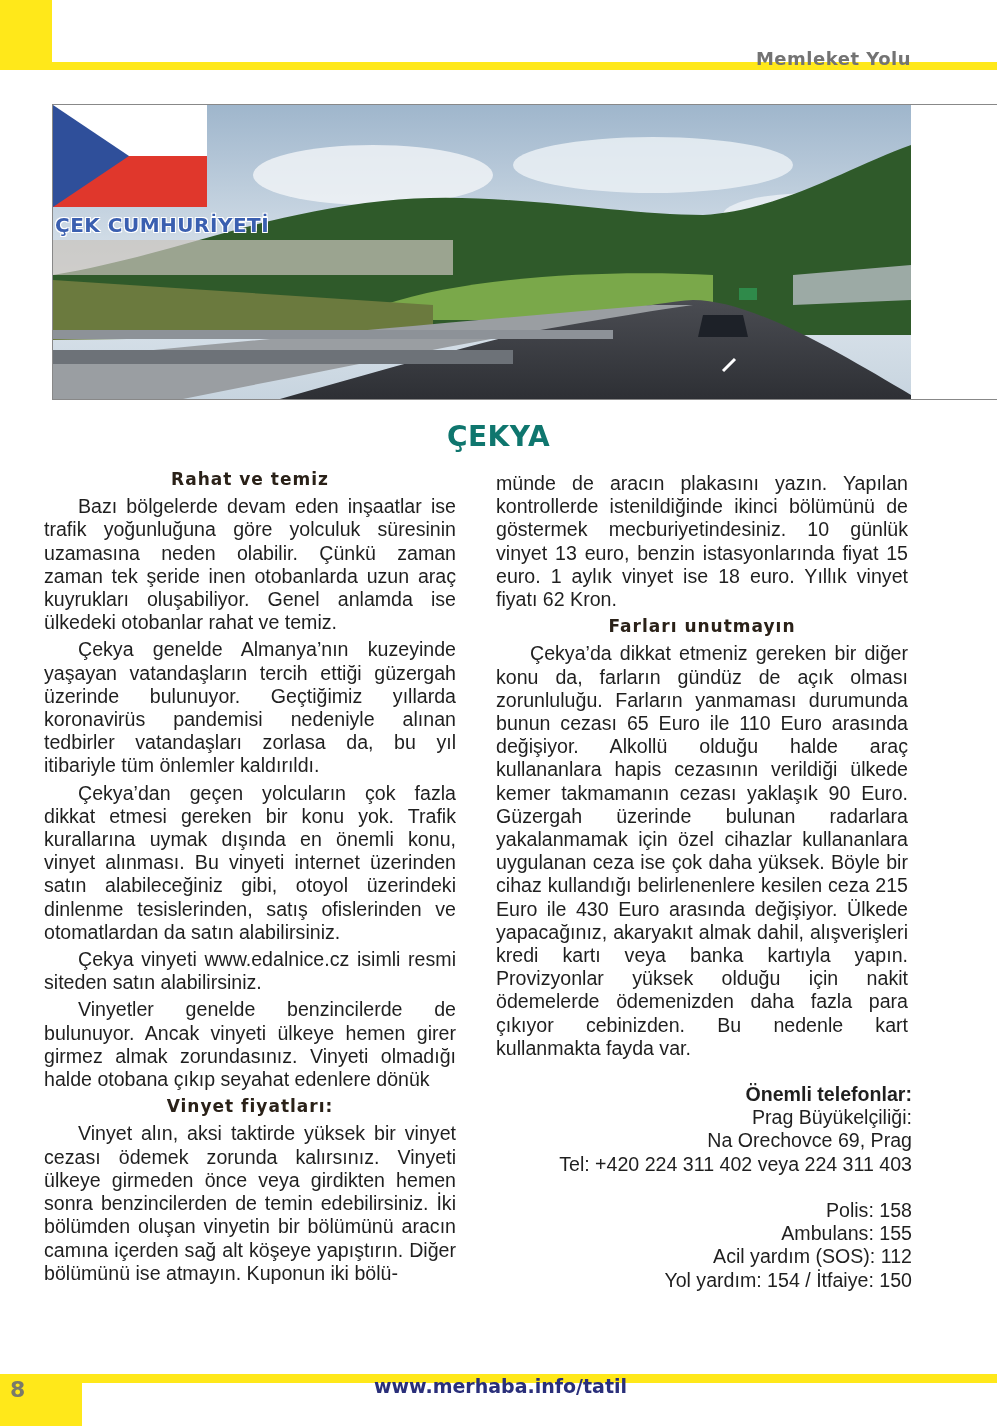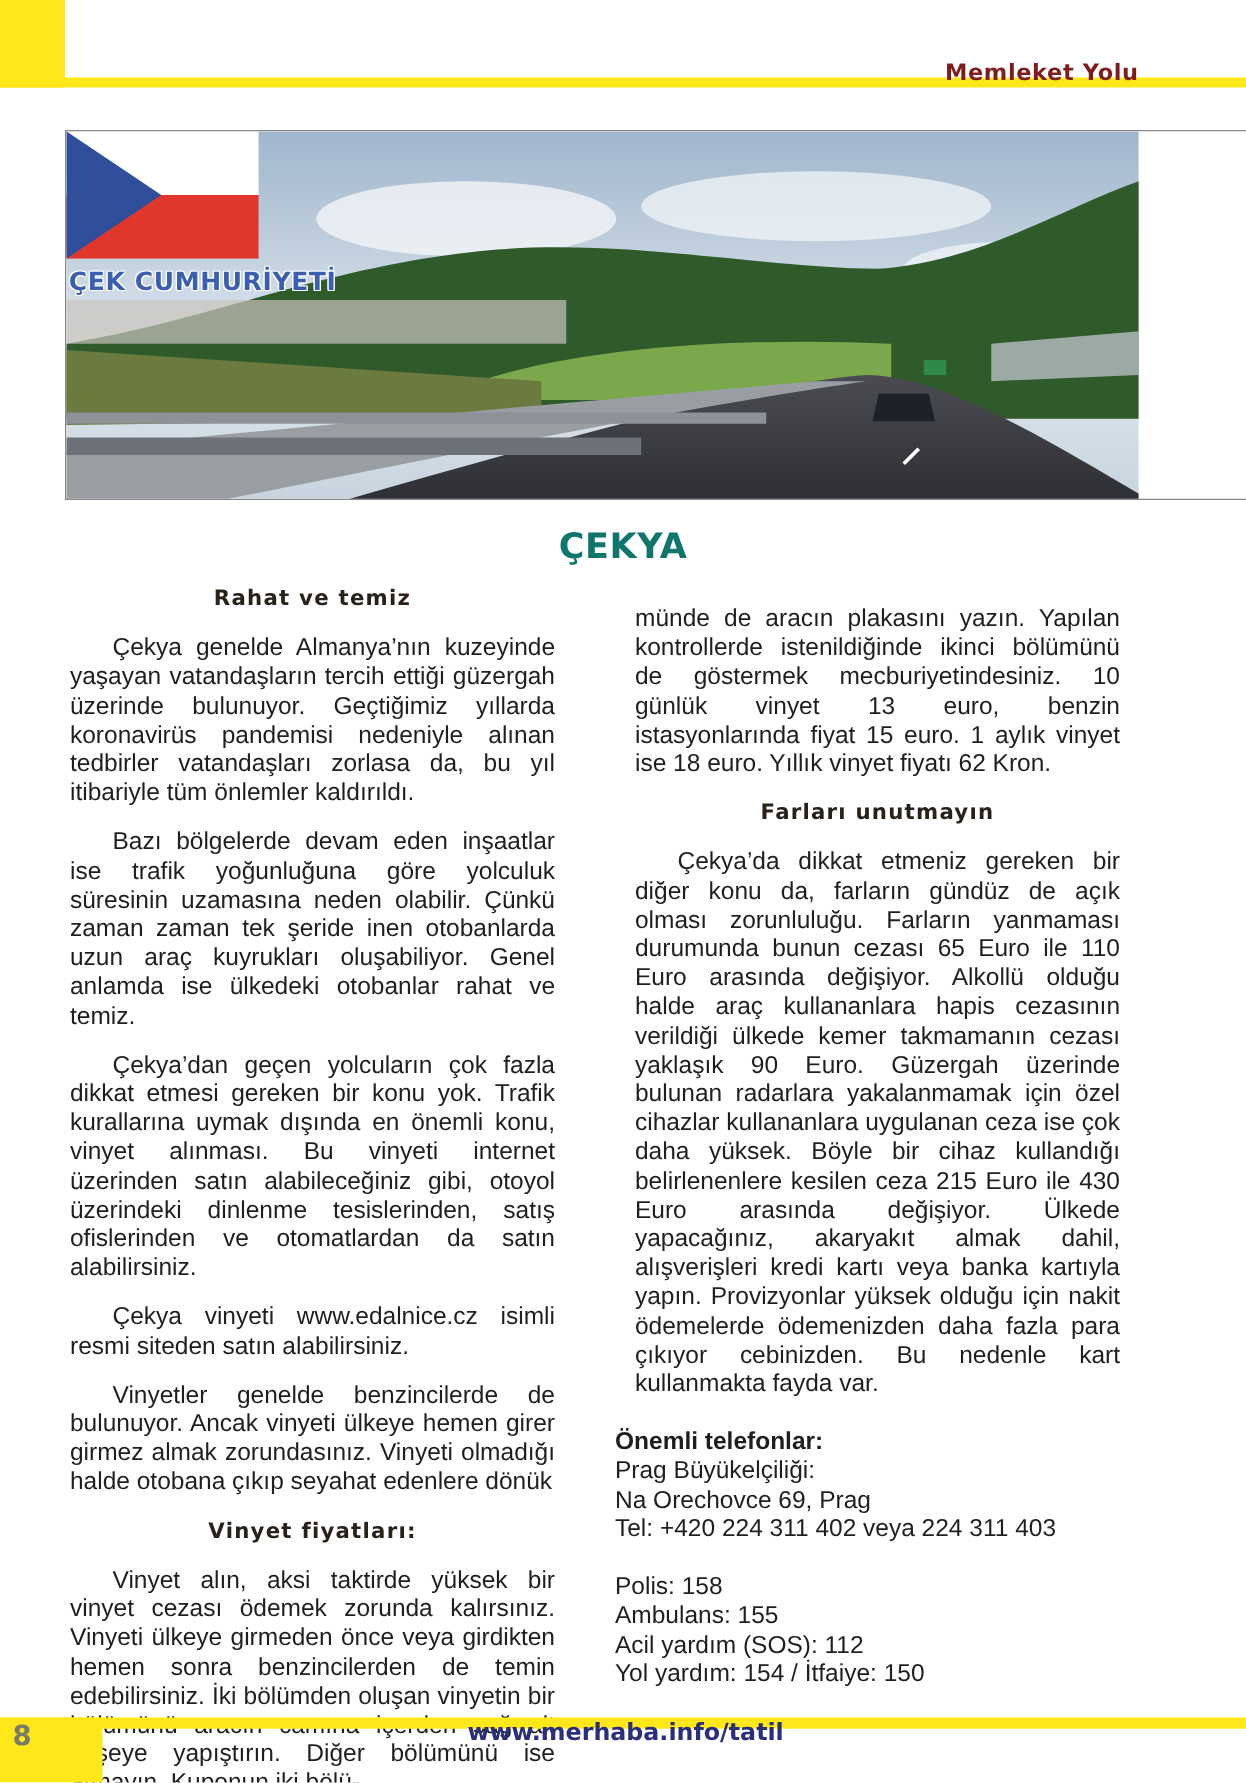--- a/index.html
+++ b/index.html
@@ -12,7 +12,7 @@
   .top-yellow-rule { position: absolute; left: 0; top: 62px; width: 997px; height: 8px; background: #ffe81a; }
   .section-label {
     position: absolute; right: 86px; top: 49px; font-size: 18px; font-weight: bold;
-    color: #7f1d1d; letter-spacing: 0.5px; font-family: "DejaVu Sans", sans-serif;
+    color: #737373; letter-spacing: 0.5px; font-family: "DejaVu Sans", sans-serif;
     line-height: 20px;
   }
   

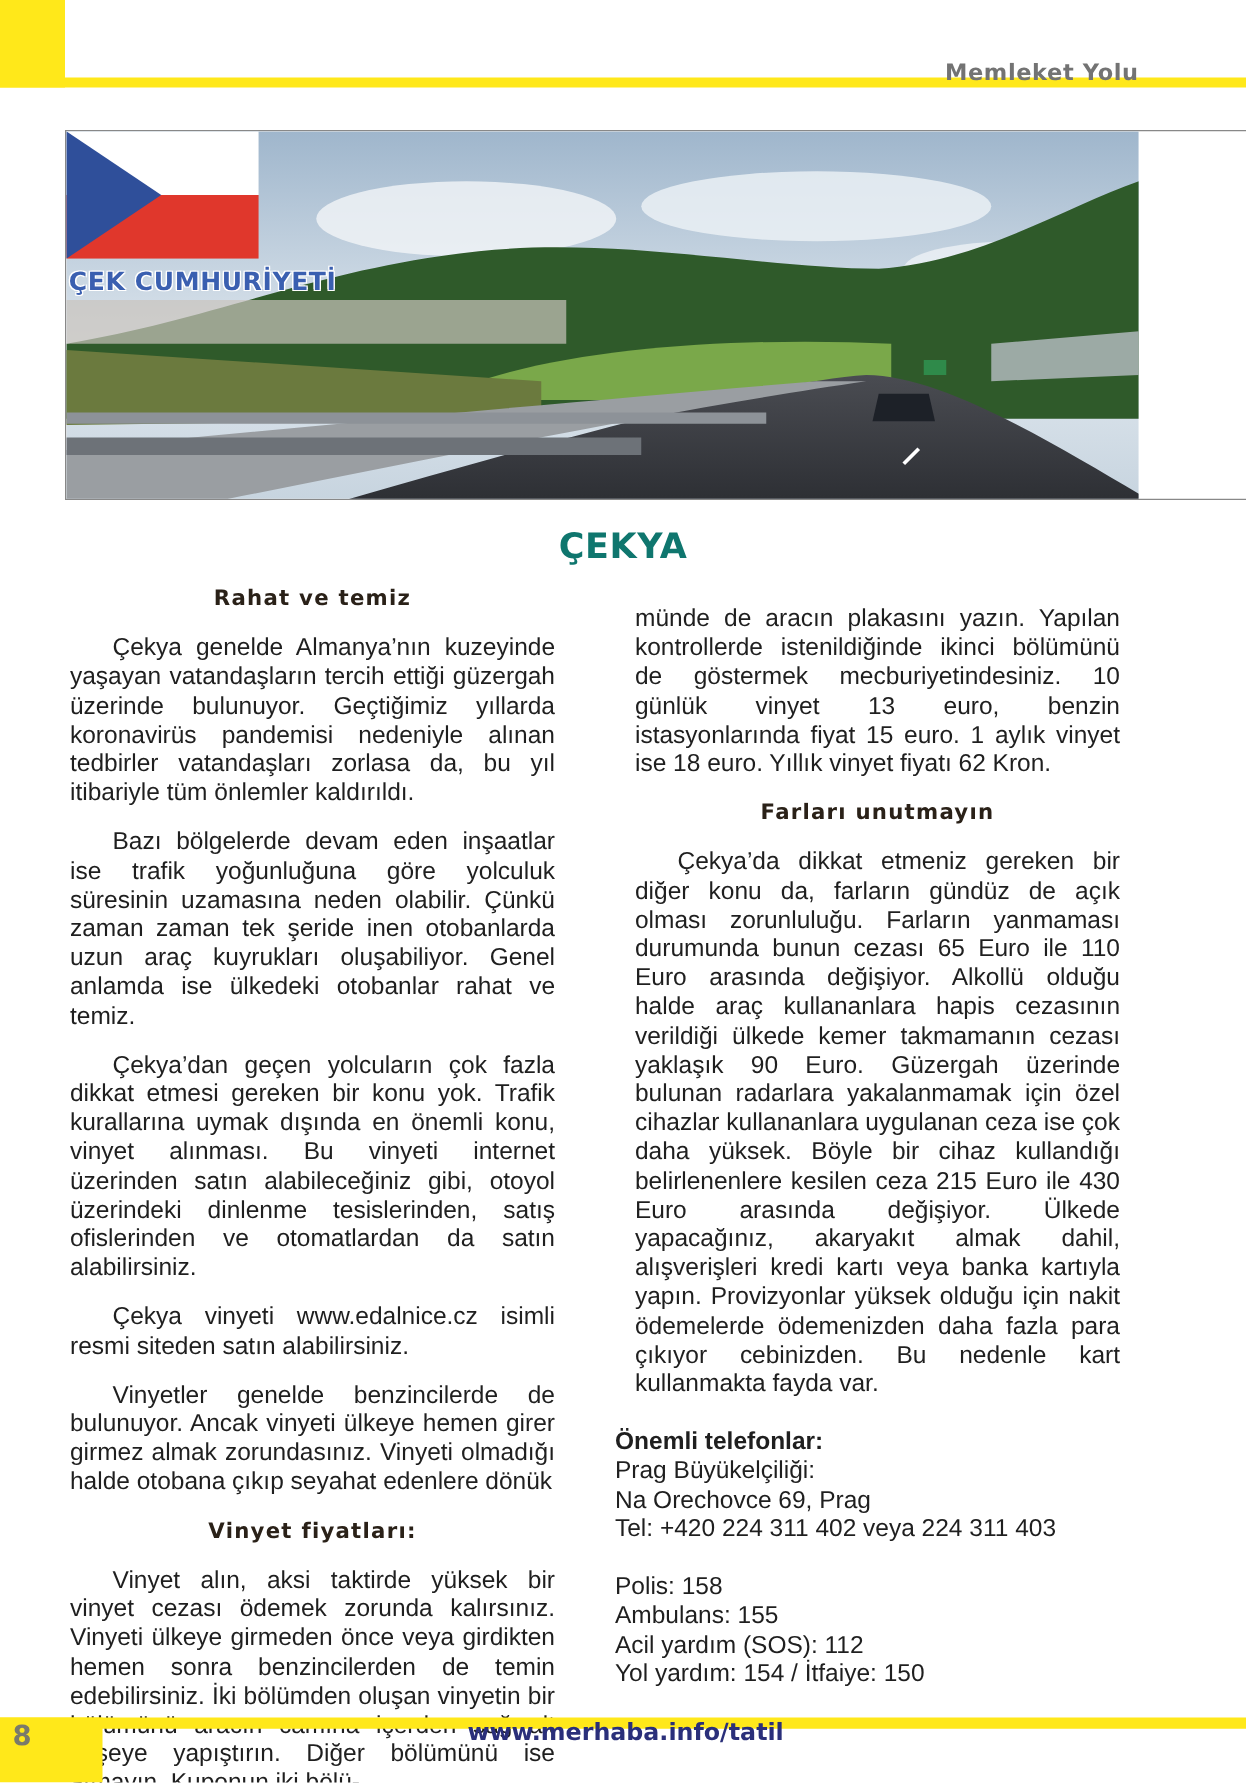--- a/index.html
+++ b/index.html
@@ -39,7 +39,7 @@
   }
   .col.left { left: 40px; }
   .col.right { left: 492px; width: 420px; }
-  .col p { margin: 16px; text-indent: 34px; }
+  .col p { margin: 4px; text-indent: 34px; }
   .col p.noindent { text-indent: 0; }
   .subhead {
     text-align: center; font-family: "DejaVu Sans", sans-serif; font-weight: bold;

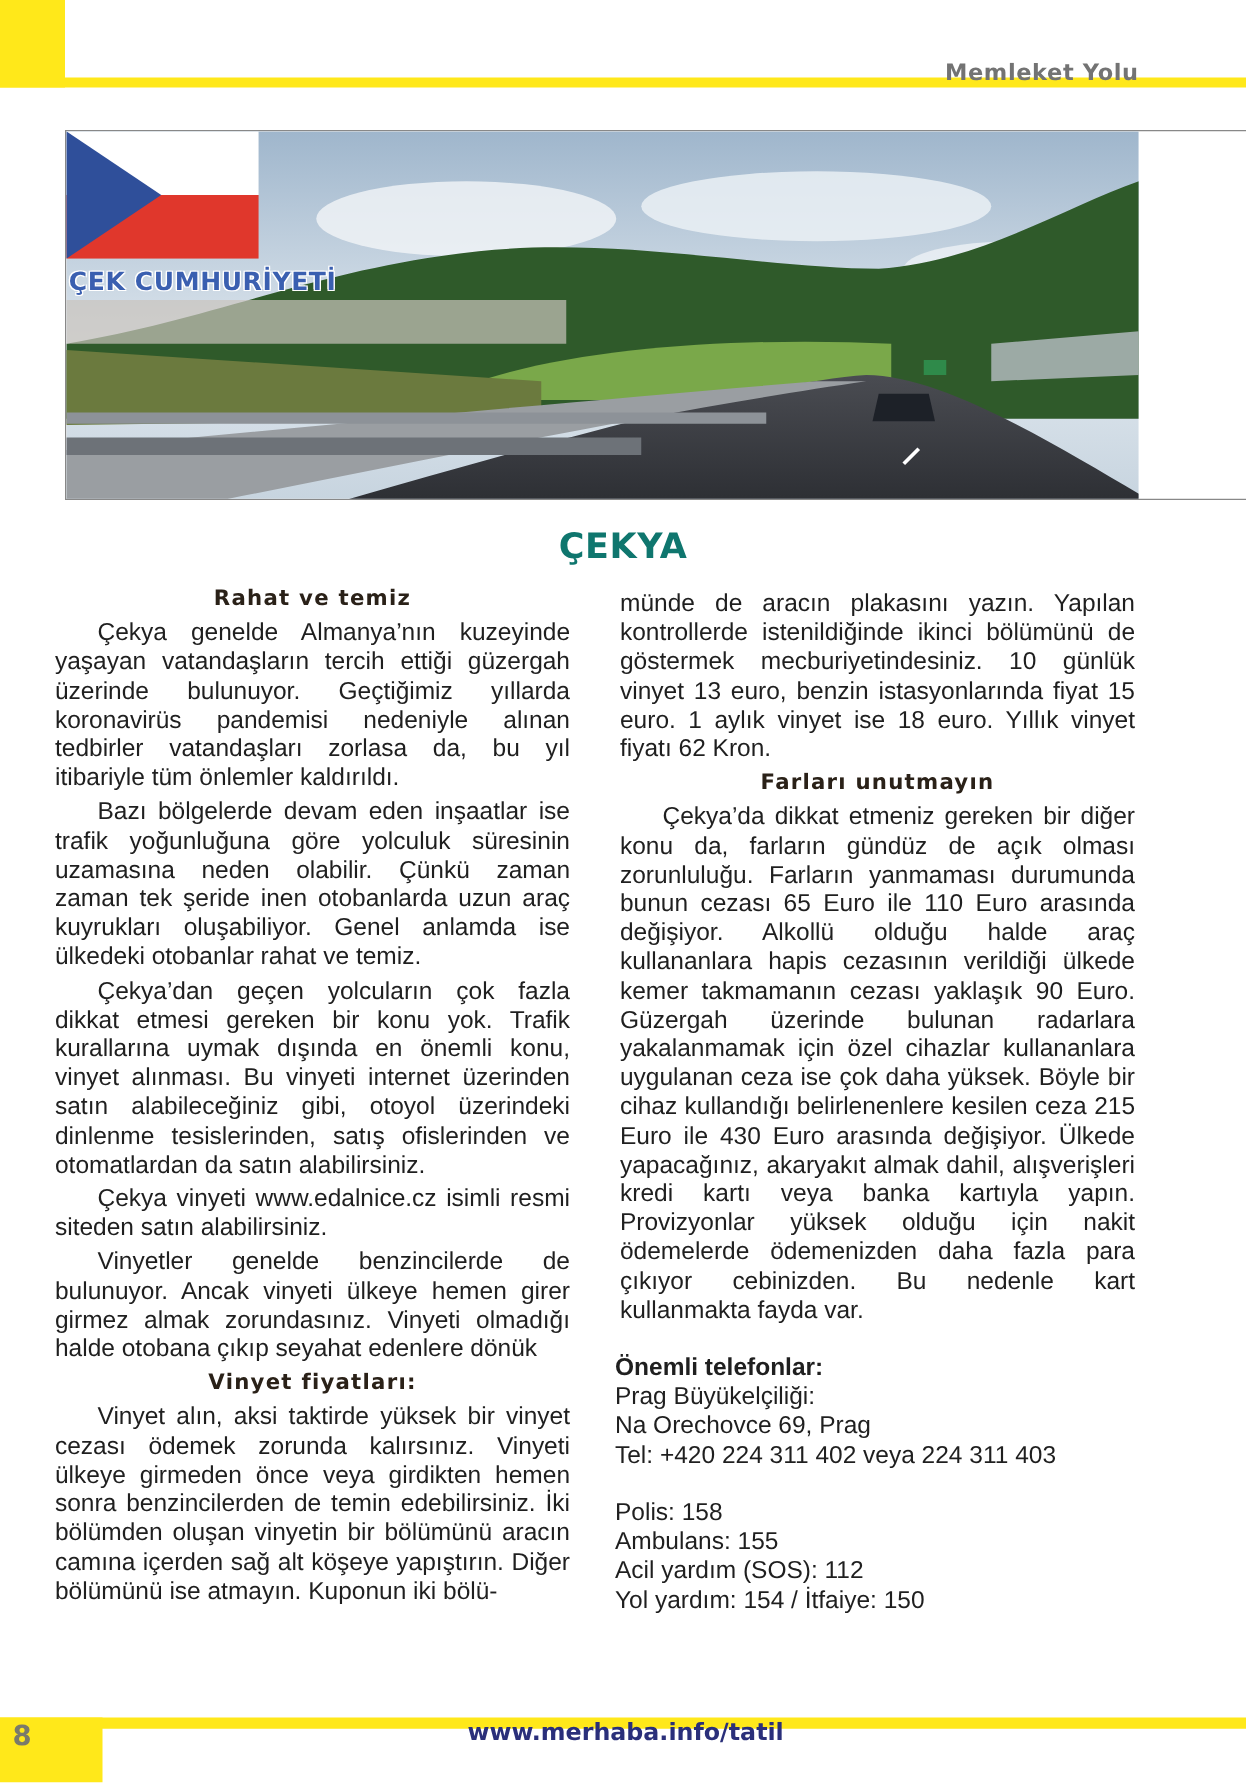--- a/index.html
+++ b/index.html
@@ -110,8 +110,8 @@
 
 <div class="col left">
   <div class="subhead">Rahat ve temiz</div>
+  <p>Bazı bölgelerde devam eden inşaatlar ise trafik yoğunluğuna göre yolculuk süresinin uzamasına neden olabilir. Çünkü zaman zaman tek şeride inen otobanlarda uzun araç kuyrukları oluşabiliyor. Genel anlamda ise ülkedeki otobanlar rahat ve temiz.</p>
   <p>Çekya genelde Almanya’nın kuzeyinde yaşayan vatandaşların tercih ettiği güzergah üzerinde bulunuyor. Geçtiğimiz yıllarda koronavirüs pandemisi nedeniyle alınan tedbirler vatandaşları zorlasa da, bu yıl itibariyle tüm önlemler kaldırıldı.</p>
-  <p>Bazı bölgelerde devam eden inşaatlar ise trafik yoğunluğuna göre yolculuk süresinin uzamasına neden olabilir. Çünkü zaman zaman tek şeride inen otobanlarda uzun araç kuyrukları oluşabiliyor. Genel anlamda ise ülkedeki otobanlar rahat ve temiz.</p>
   <p>Çekya’dan geçen yolcuların çok fazla dikkat etmesi gereken bir konu yok. Trafik kurallarına uymak dışında en önemli konu, vinyet alınması. Bu vinyeti internet üzerinden satın alabileceğiniz gibi, otoyol üzerindeki dinlenme tesislerinden, satış ofislerinden ve otomatlardan da satın alabilirsiniz.</p>
   <p>Çekya vinyeti www.edalnice.cz isimli resmi siteden satın alabilirsiniz.</p>
   <p>Vinyetler genelde benzincilerde de bulunuyor. Ancak vinyeti ülkeye hemen girer girmez almak zorundasınız. Vinyeti olmadığı halde otobana çıkıp seyahat edenlere dönük</p>

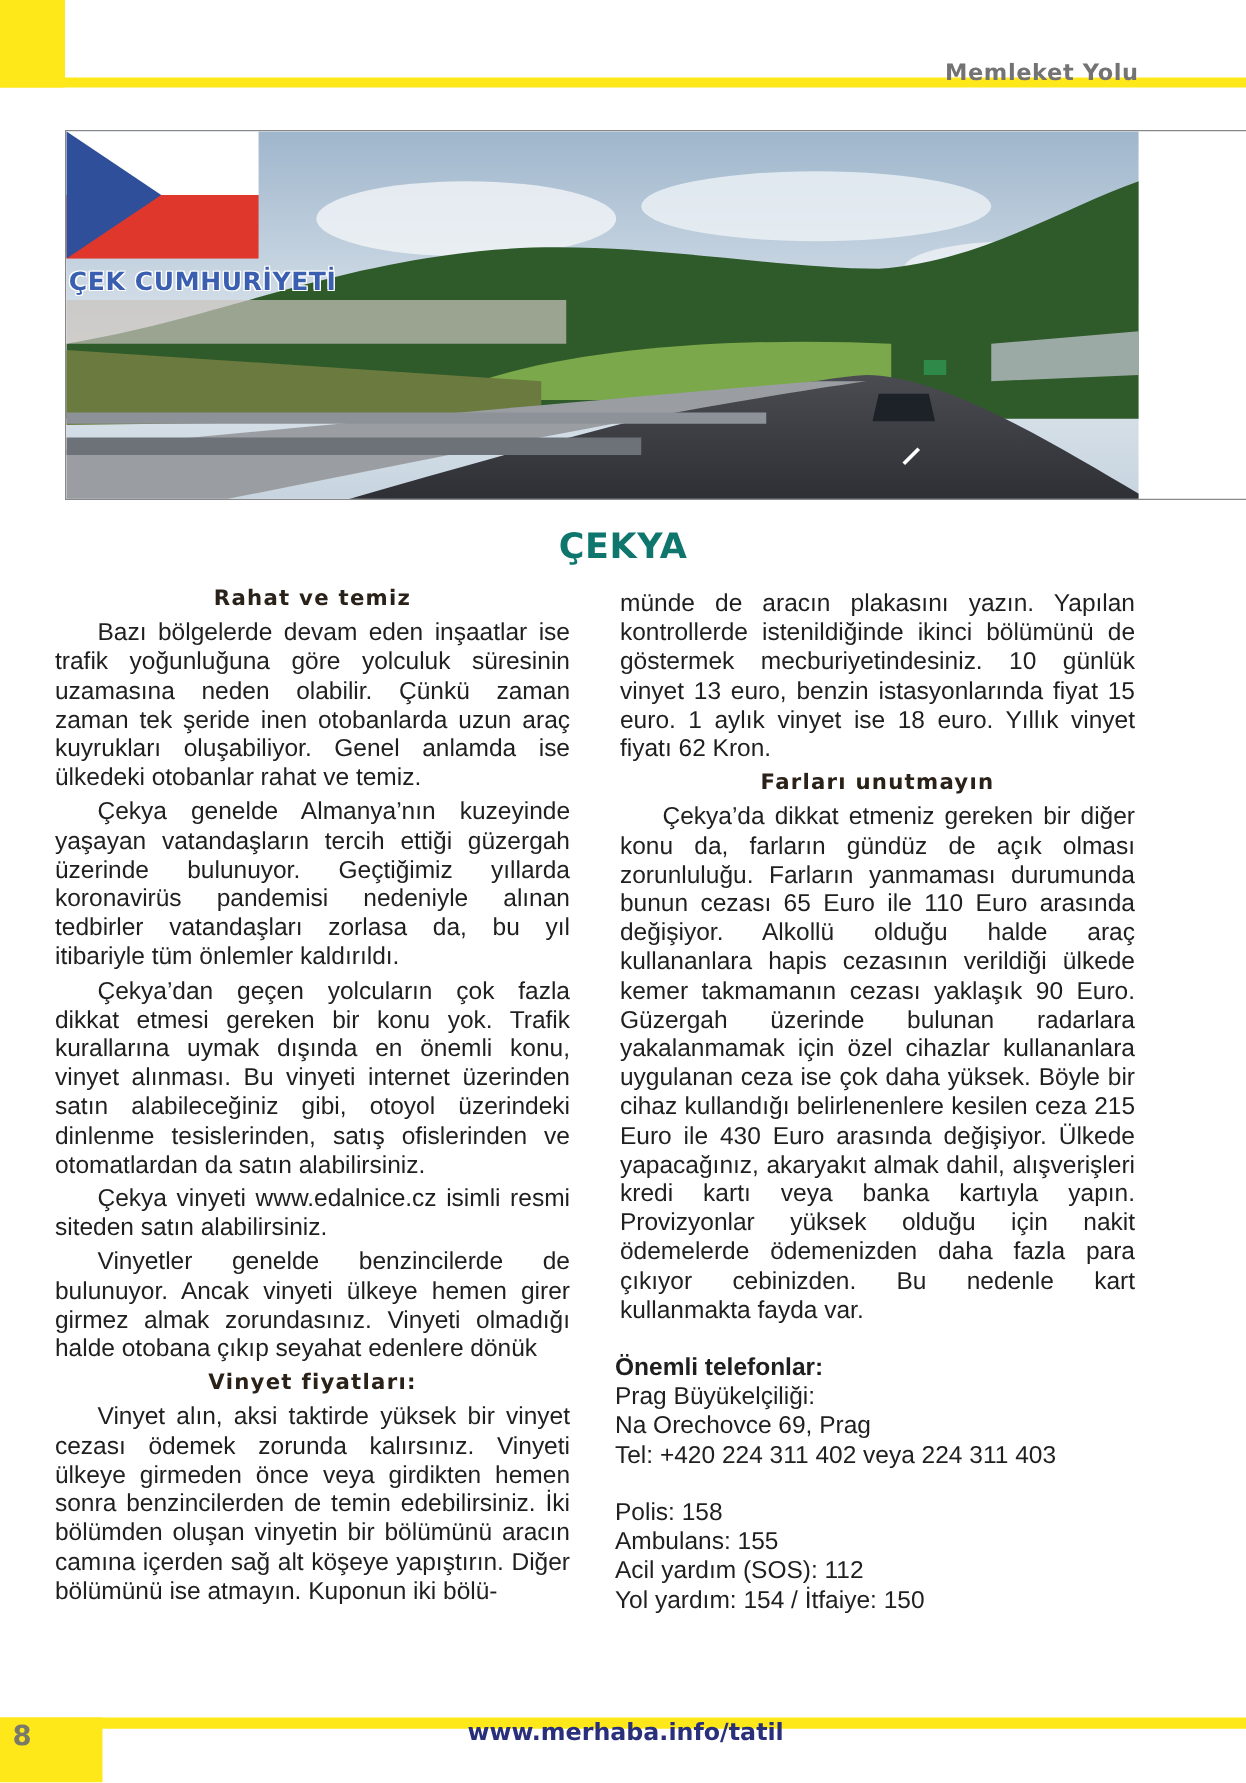--- a/index.html
+++ b/index.html
@@ -45,7 +45,7 @@
     text-align: center; font-family: "DejaVu Sans", sans-serif; font-weight: bold;
     font-size: 17px; letter-spacing: 1px; color: #2a2118; line-height: 23.2px; margin: 0;
   }
-  .phones { margin-top: 23px; text-align: left; }
+  .phones { margin-top: 23px; text-align: right; }
   .phones .ph-title { font-weight: bold; }
   .phones div { line-height: 23.2px; }
   .gap { height: 23px; }

